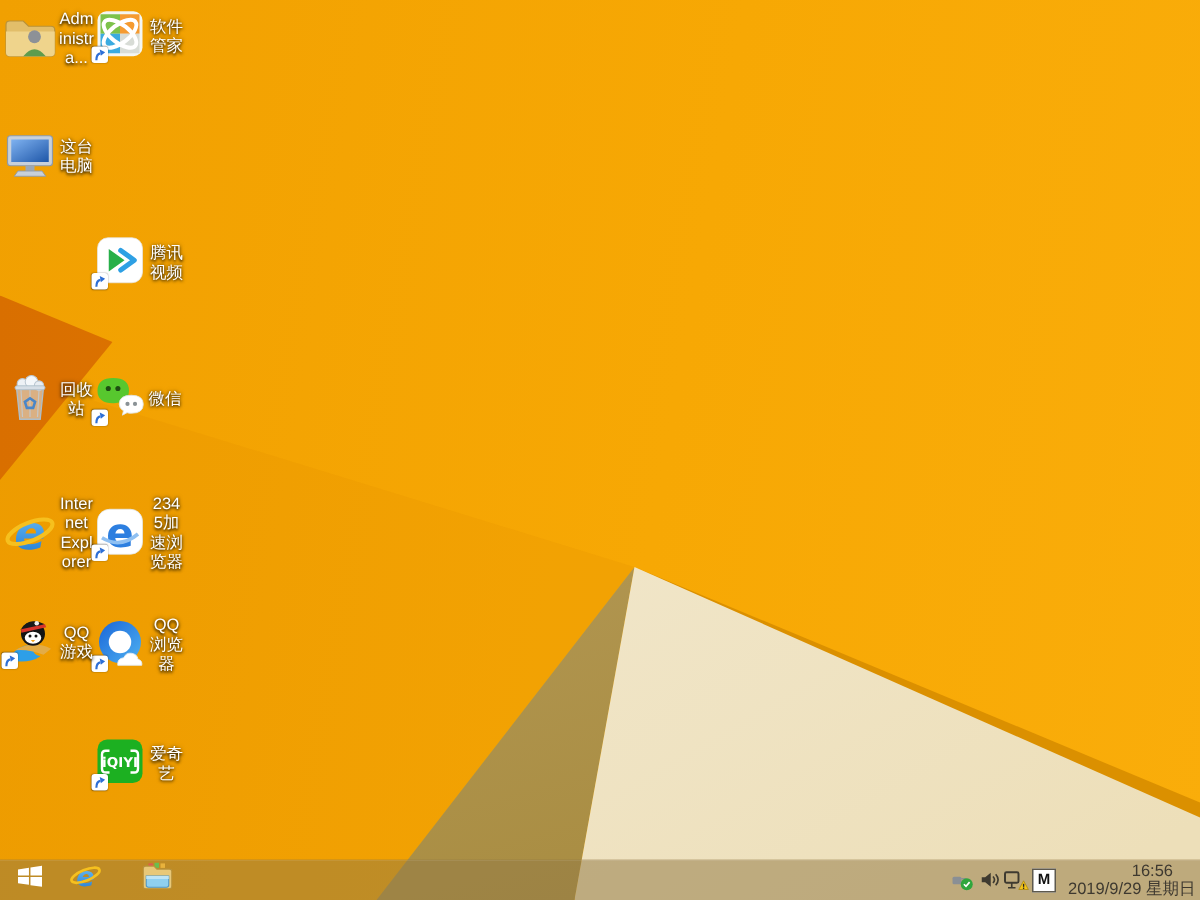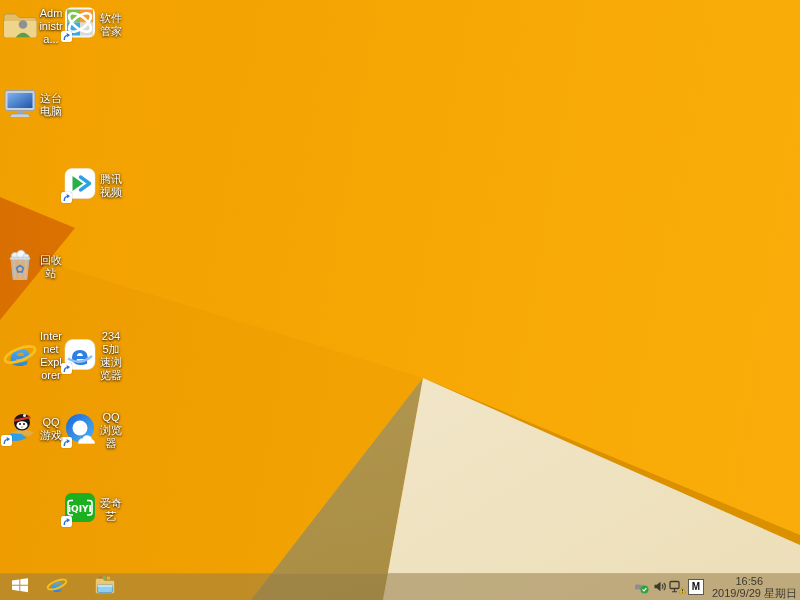--- a/index.html
+++ b/index.html
@@ -102,7 +102,7 @@
 
 
 
-  <div class="dicon" style="left:61px;top:167px">
+  <div class="dicon" style="left:61px;top:157px">
     <div class="art">
       <svg width="38" height="36" viewBox="0 0 38 36">
         <rect x="4" y="1.5" width="30" height="30" rx="7" fill="#FFF" stroke="#E6E6E6" stroke-width="0.5"></rect>

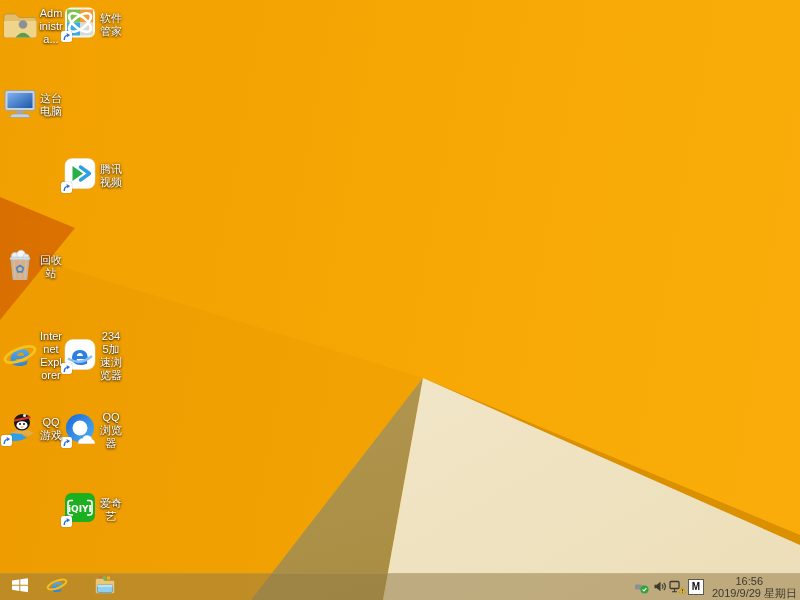--- a/index.html
+++ b/index.html
@@ -134,6 +134,25 @@
     <div class="lbl">回收站</div>
   </div>
 
+  <div class="dicon" style="left:61px;top:248px">
+    <div class="art">
+      <svg width="38" height="36" viewBox="0 0 38 36">
+        <path d="M4 12.5 q0-8.5 10.5-8.5 q10.5 0 10.5 8.5 q0 4.2-3.6 6.3 l.8 3.6 -3.9-2.1 q-1.8.5-3.8.5 q-10.5 0-10.5-8.3 z" fill="#57C72E"></path>
+        <circle cx="11.2" cy="11" r="1.7" fill="#1E4D12"></circle>
+          <circle cx="17.6" cy="11" r="1.7" fill="#1E4D12"></circle>
+        <path d="M18.5 21.5 q0-6 8-6 q8 0 8 6 q0 6-8 6 q-1.5 0-2.8-.4 l-3.1 1.7 .7-2.9 q-2.8-1.6-2.8-4.4 z" fill="#FFF" stroke="#E0E4E2" stroke-width="0.6"></path>
+        <circle cx="24" cy="21.3" r="1.4" fill="#8A9296"></circle>
+          <circle cx="29" cy="21.3" r="1.4" fill="#8A9296"></circle>
+      </svg>
+      <div class="shortcut">
+        <svg width="9" height="9" viewBox="0 0 10 10">
+            <path d="M2.5 9 Q2.5 4.5 5.5 4" stroke="#2E6FD6" stroke-width="1.6" fill="none"></path>
+            <path d="M5 1.2 L9 3.2 5.8 5.8 z" fill="#2E6FD6"></path>
+          </svg>
+      </div>
+    </div>
+    <div class="lbl">微信</div>
+  </div>
 
   <div class="dicon" style="left:1px;top:329px">
     <div class="art">

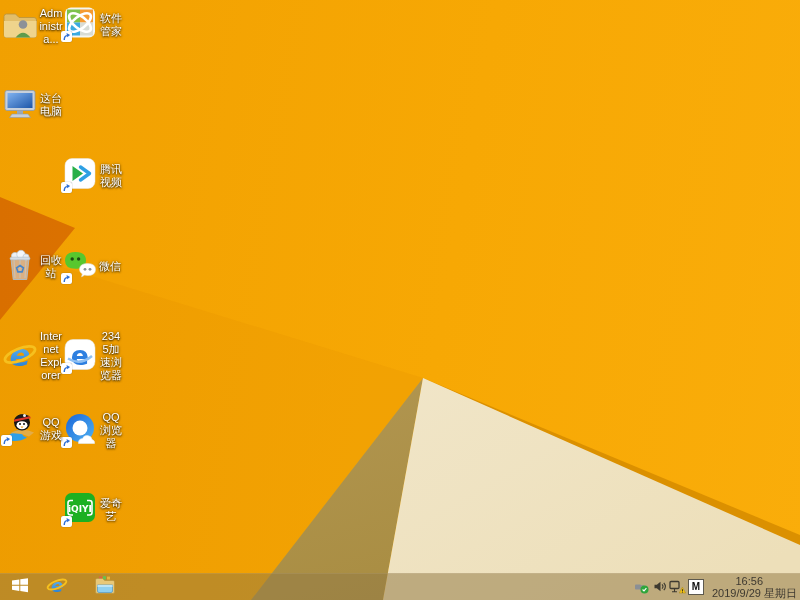--- a/index.html
+++ b/index.html
@@ -35,7 +35,7 @@
     align-items:center;justify-content:center;font-size:10px;font-weight:bold;color:#111;margin-left:2px;}
   .clock{display:flex;flex-direction:column;align-items:flex-end;padding:0 3px 0 8px;
     font-size:11px;line-height:12px;color:#3E3930;}
-  .clock .time{margin-right:34px;}
+  .clock .time{margin-right:15px;}
 </style>
 </head>
 <body>

